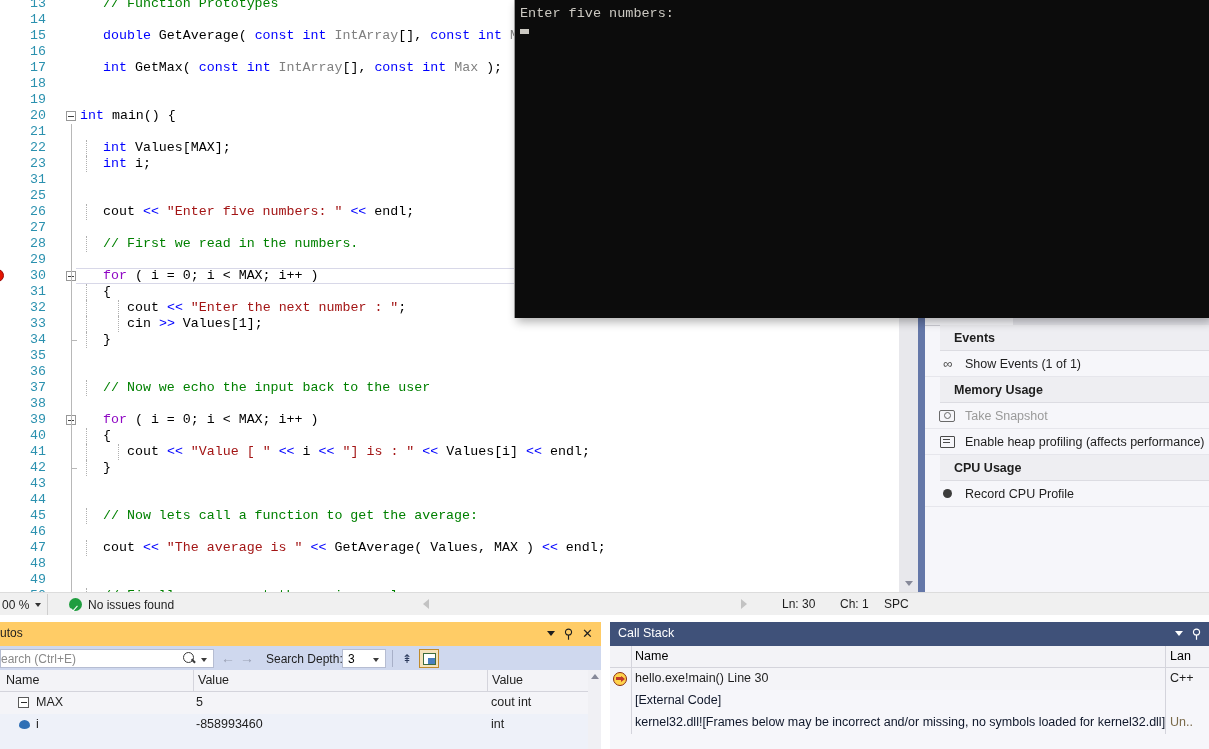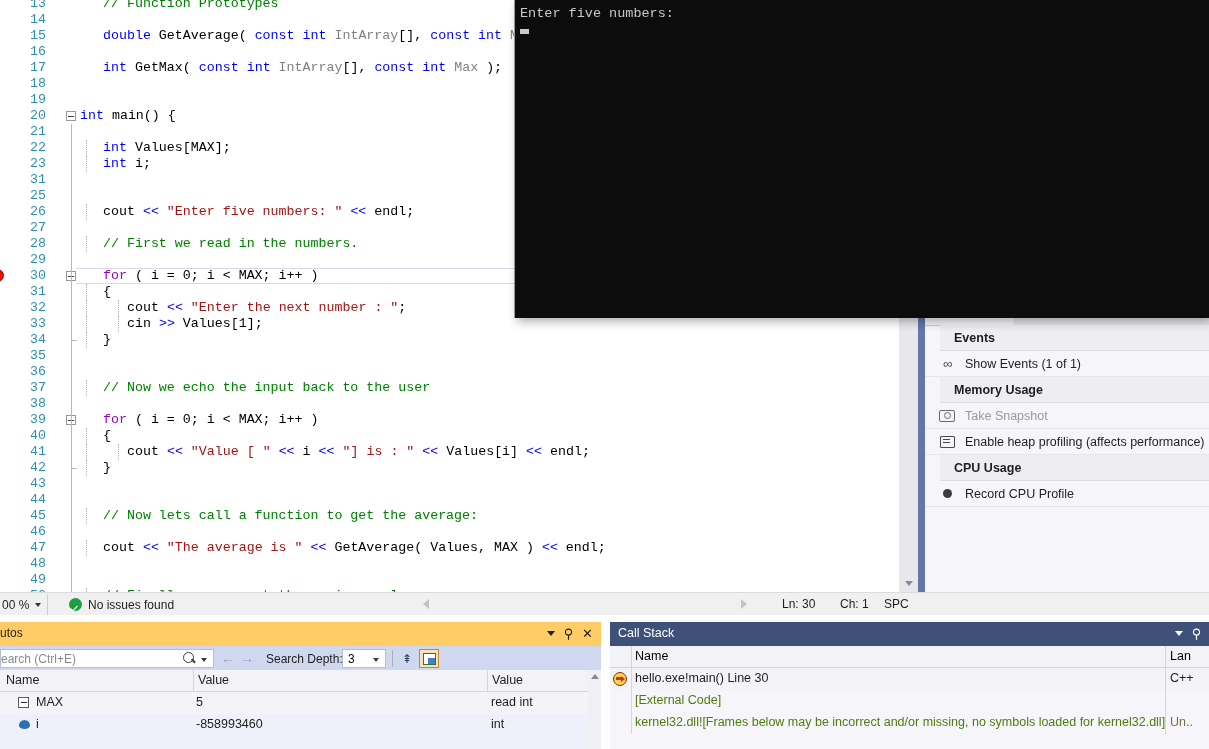--- a/index.html
+++ b/index.html
@@ -573,7 +573,7 @@
       <span class="expander"></span>
       <span class="gr-name">MAX</span>
       <span class="gr-val">5</span>
-      <span class="gr-typ">read int</span>
+      <span class="gr-typ">cout int</span>
     </div>
     <div class="grid-row" style="top:92px">
       <span class="varicon"></span>

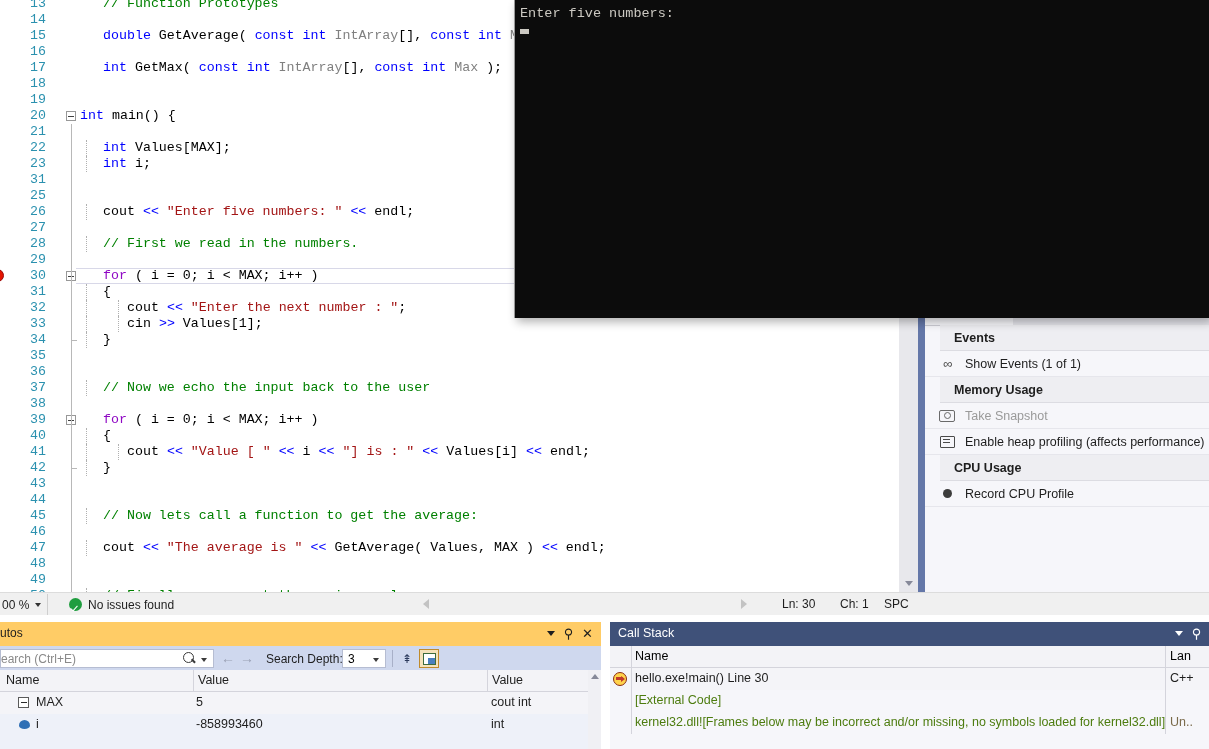--- a/index.html
+++ b/index.html
@@ -389,7 +389,7 @@
     border-right: 1px solid #d4d4dc; box-sizing: border-box;
   }
   .cs-name { position: absolute; left: 25px; top: 3px; color: #1e1e1e; }
-  .cs-name.ext { color: #4d7c0f; }
+  .cs-name.ext { color: #0f172a; }
   .cs-lang { position: absolute; left: 1170px; top: 3px; color: #1e1e1e; }
   .cs-lang.ext { color: #7a6a4a; }
   .cs-coldiv {

